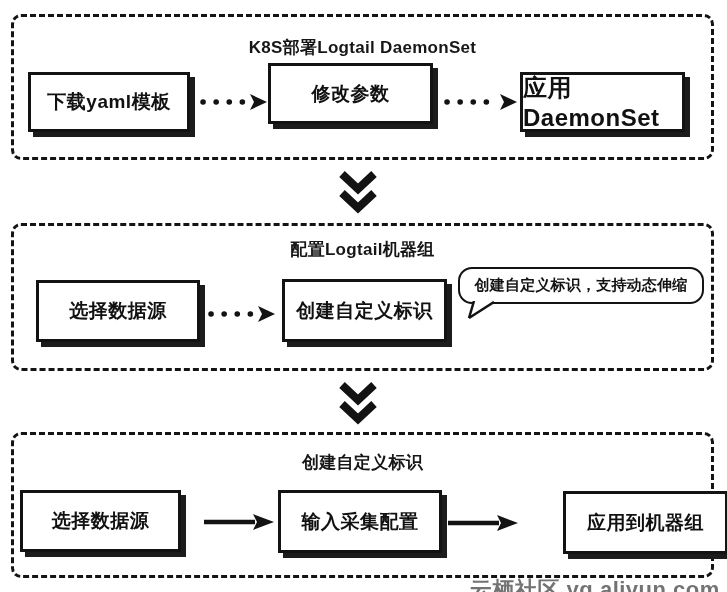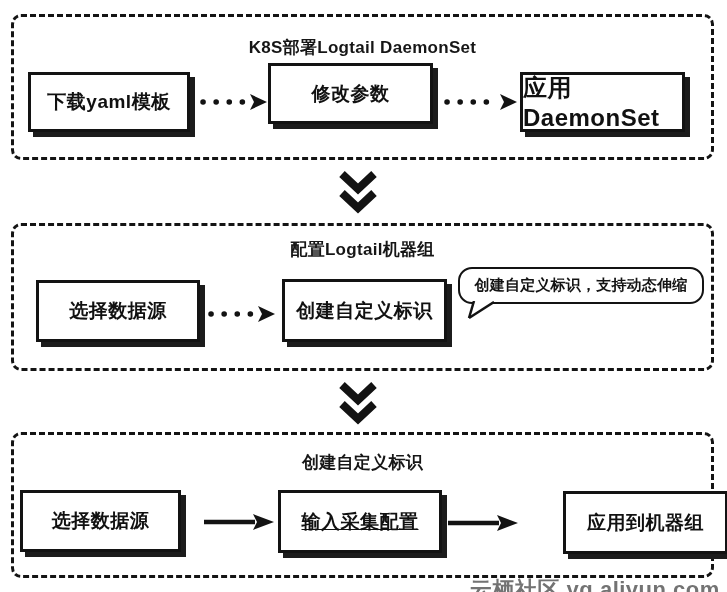--- a/index.html
+++ b/index.html
@@ -36,7 +36,7 @@
   .s2-b2{left:268px;top:53px;width:165px;height:63px;}
   
   .s3-b1{left:6px;top:55px;width:161px;height:62px;font-family:Liberation Mono, monospace;}
-  .s3-b2{left:264px;top:55px;width:164px;height:63px;text-decoration:underline;}
+  .s3-b2{left:264px;top:55px;width:164px;height:63px;}
   .s3-b3{left:506px;top:56px;width:165px;height:63px;margin-left:43px;}
   .arrow{position:absolute;z-index:3;}
   .chevron{position:absolute;left:336px;z-index:2;}

